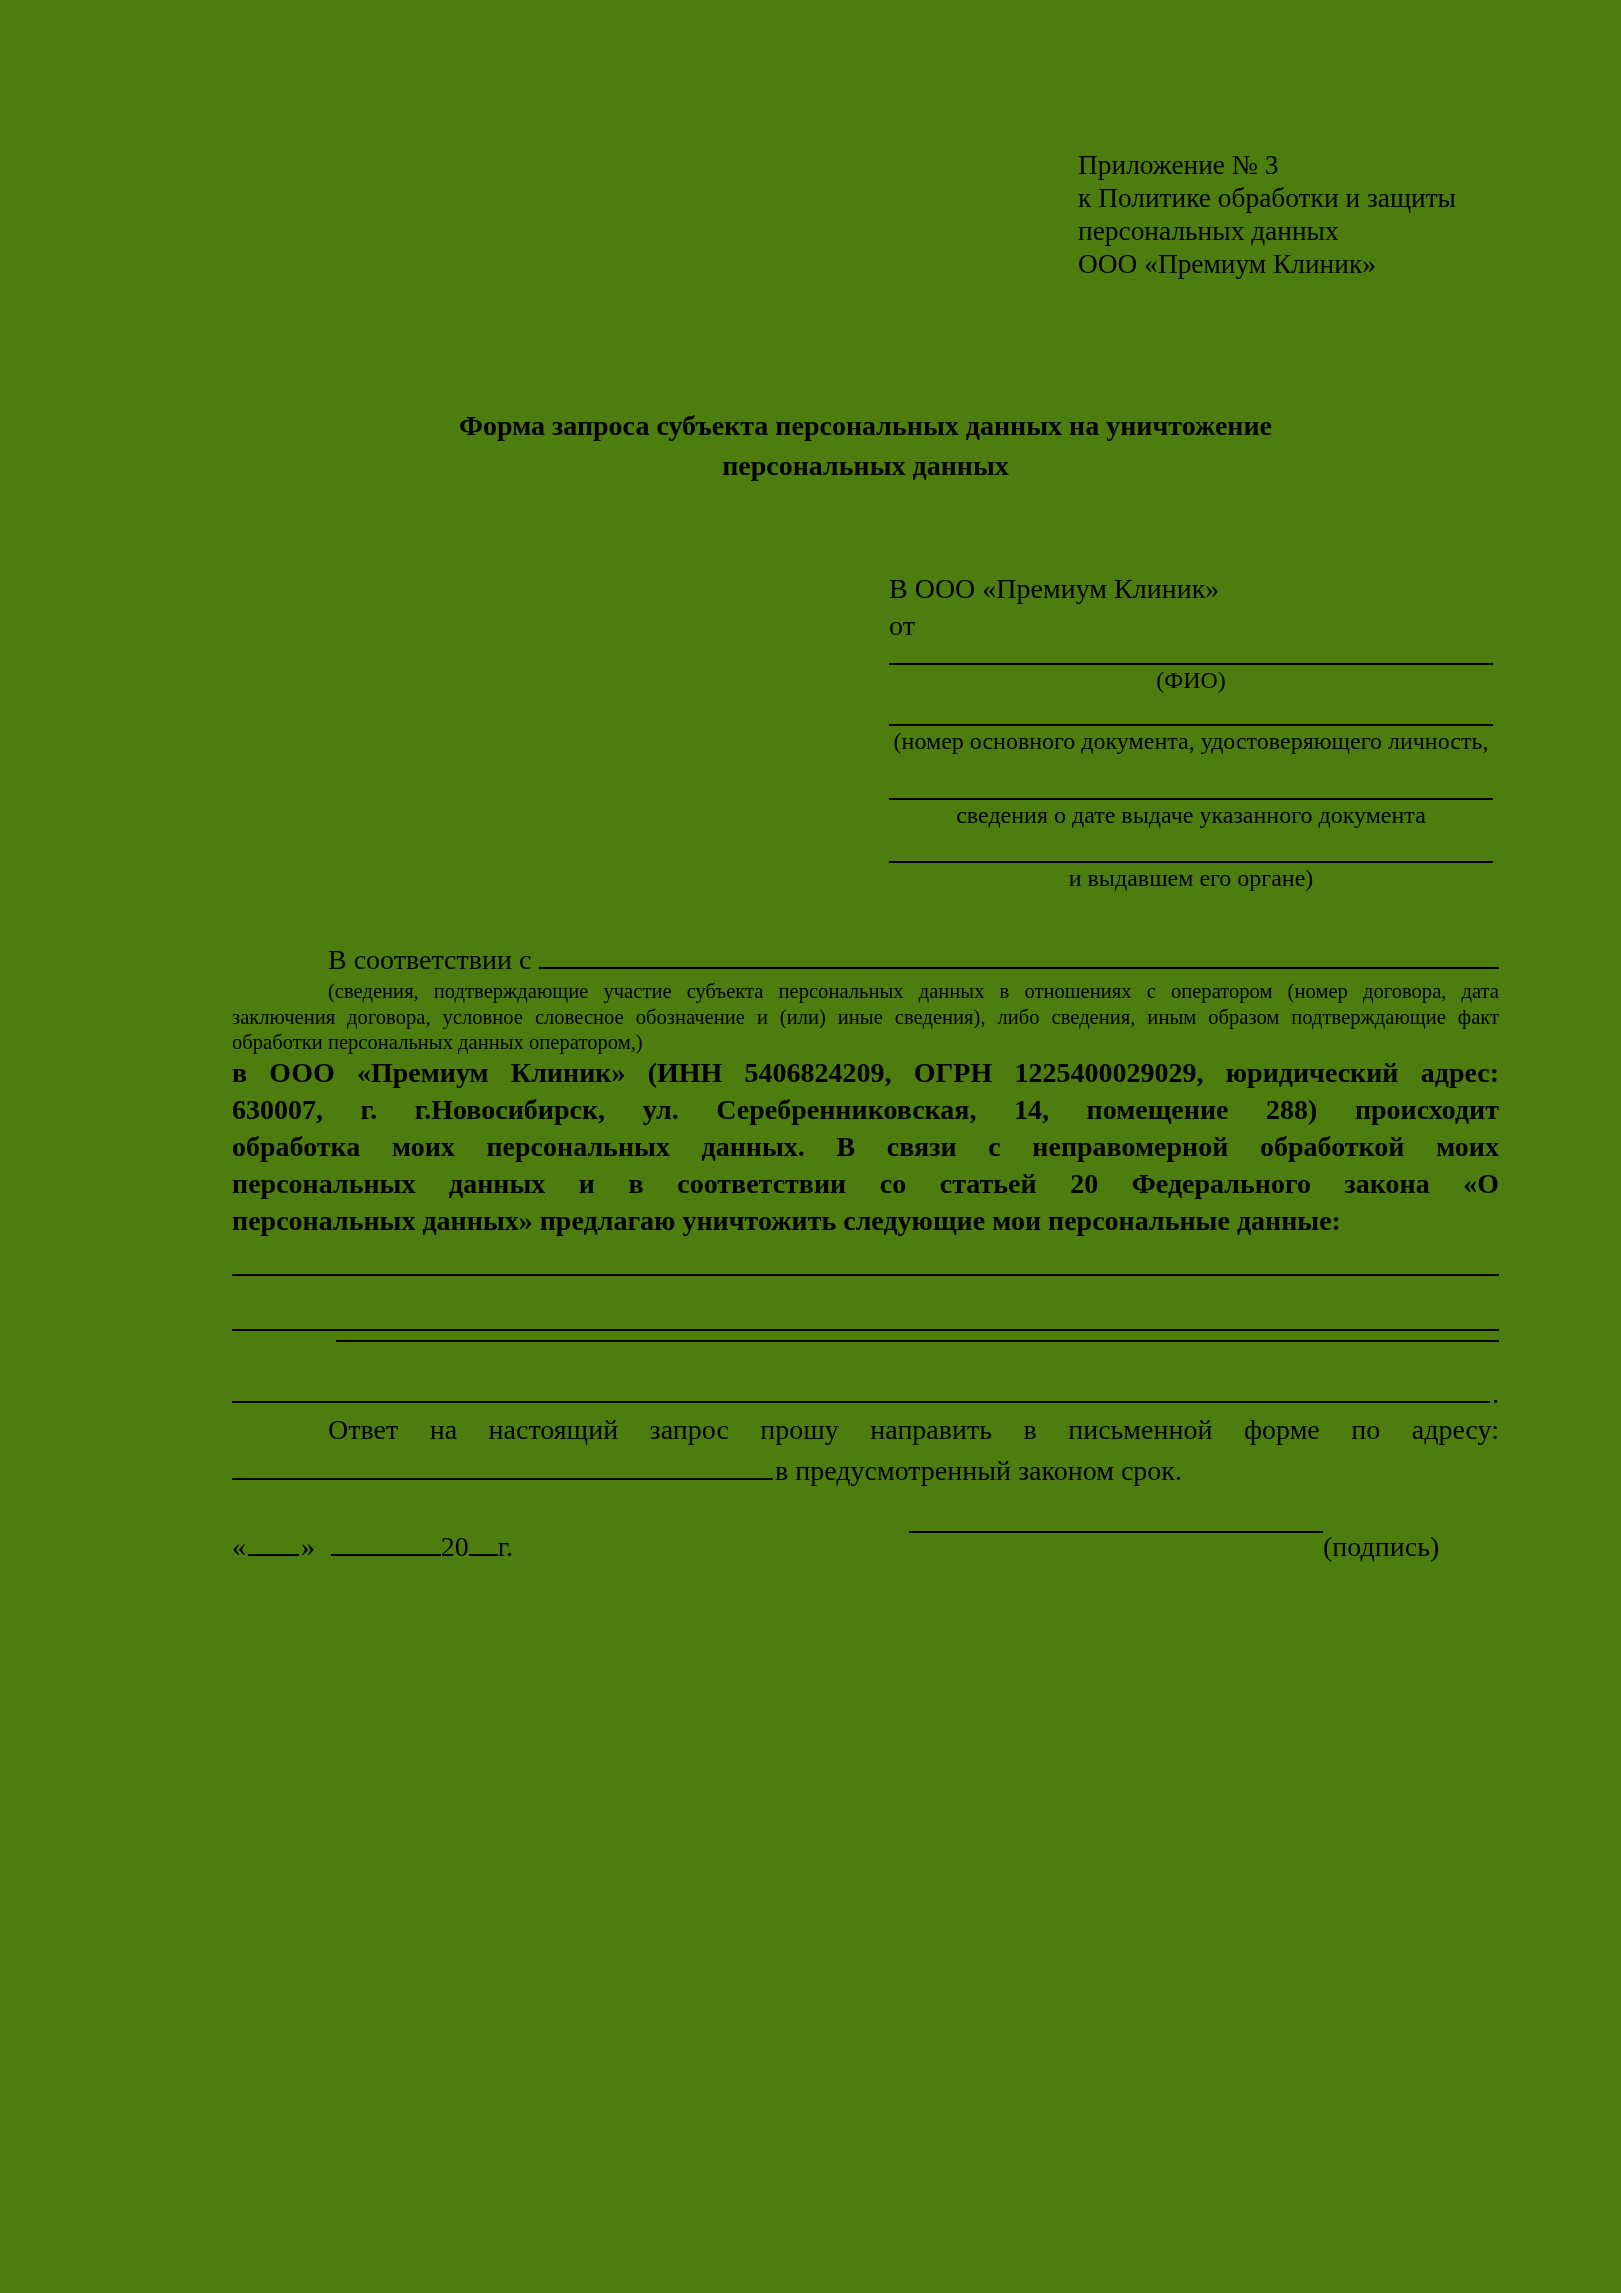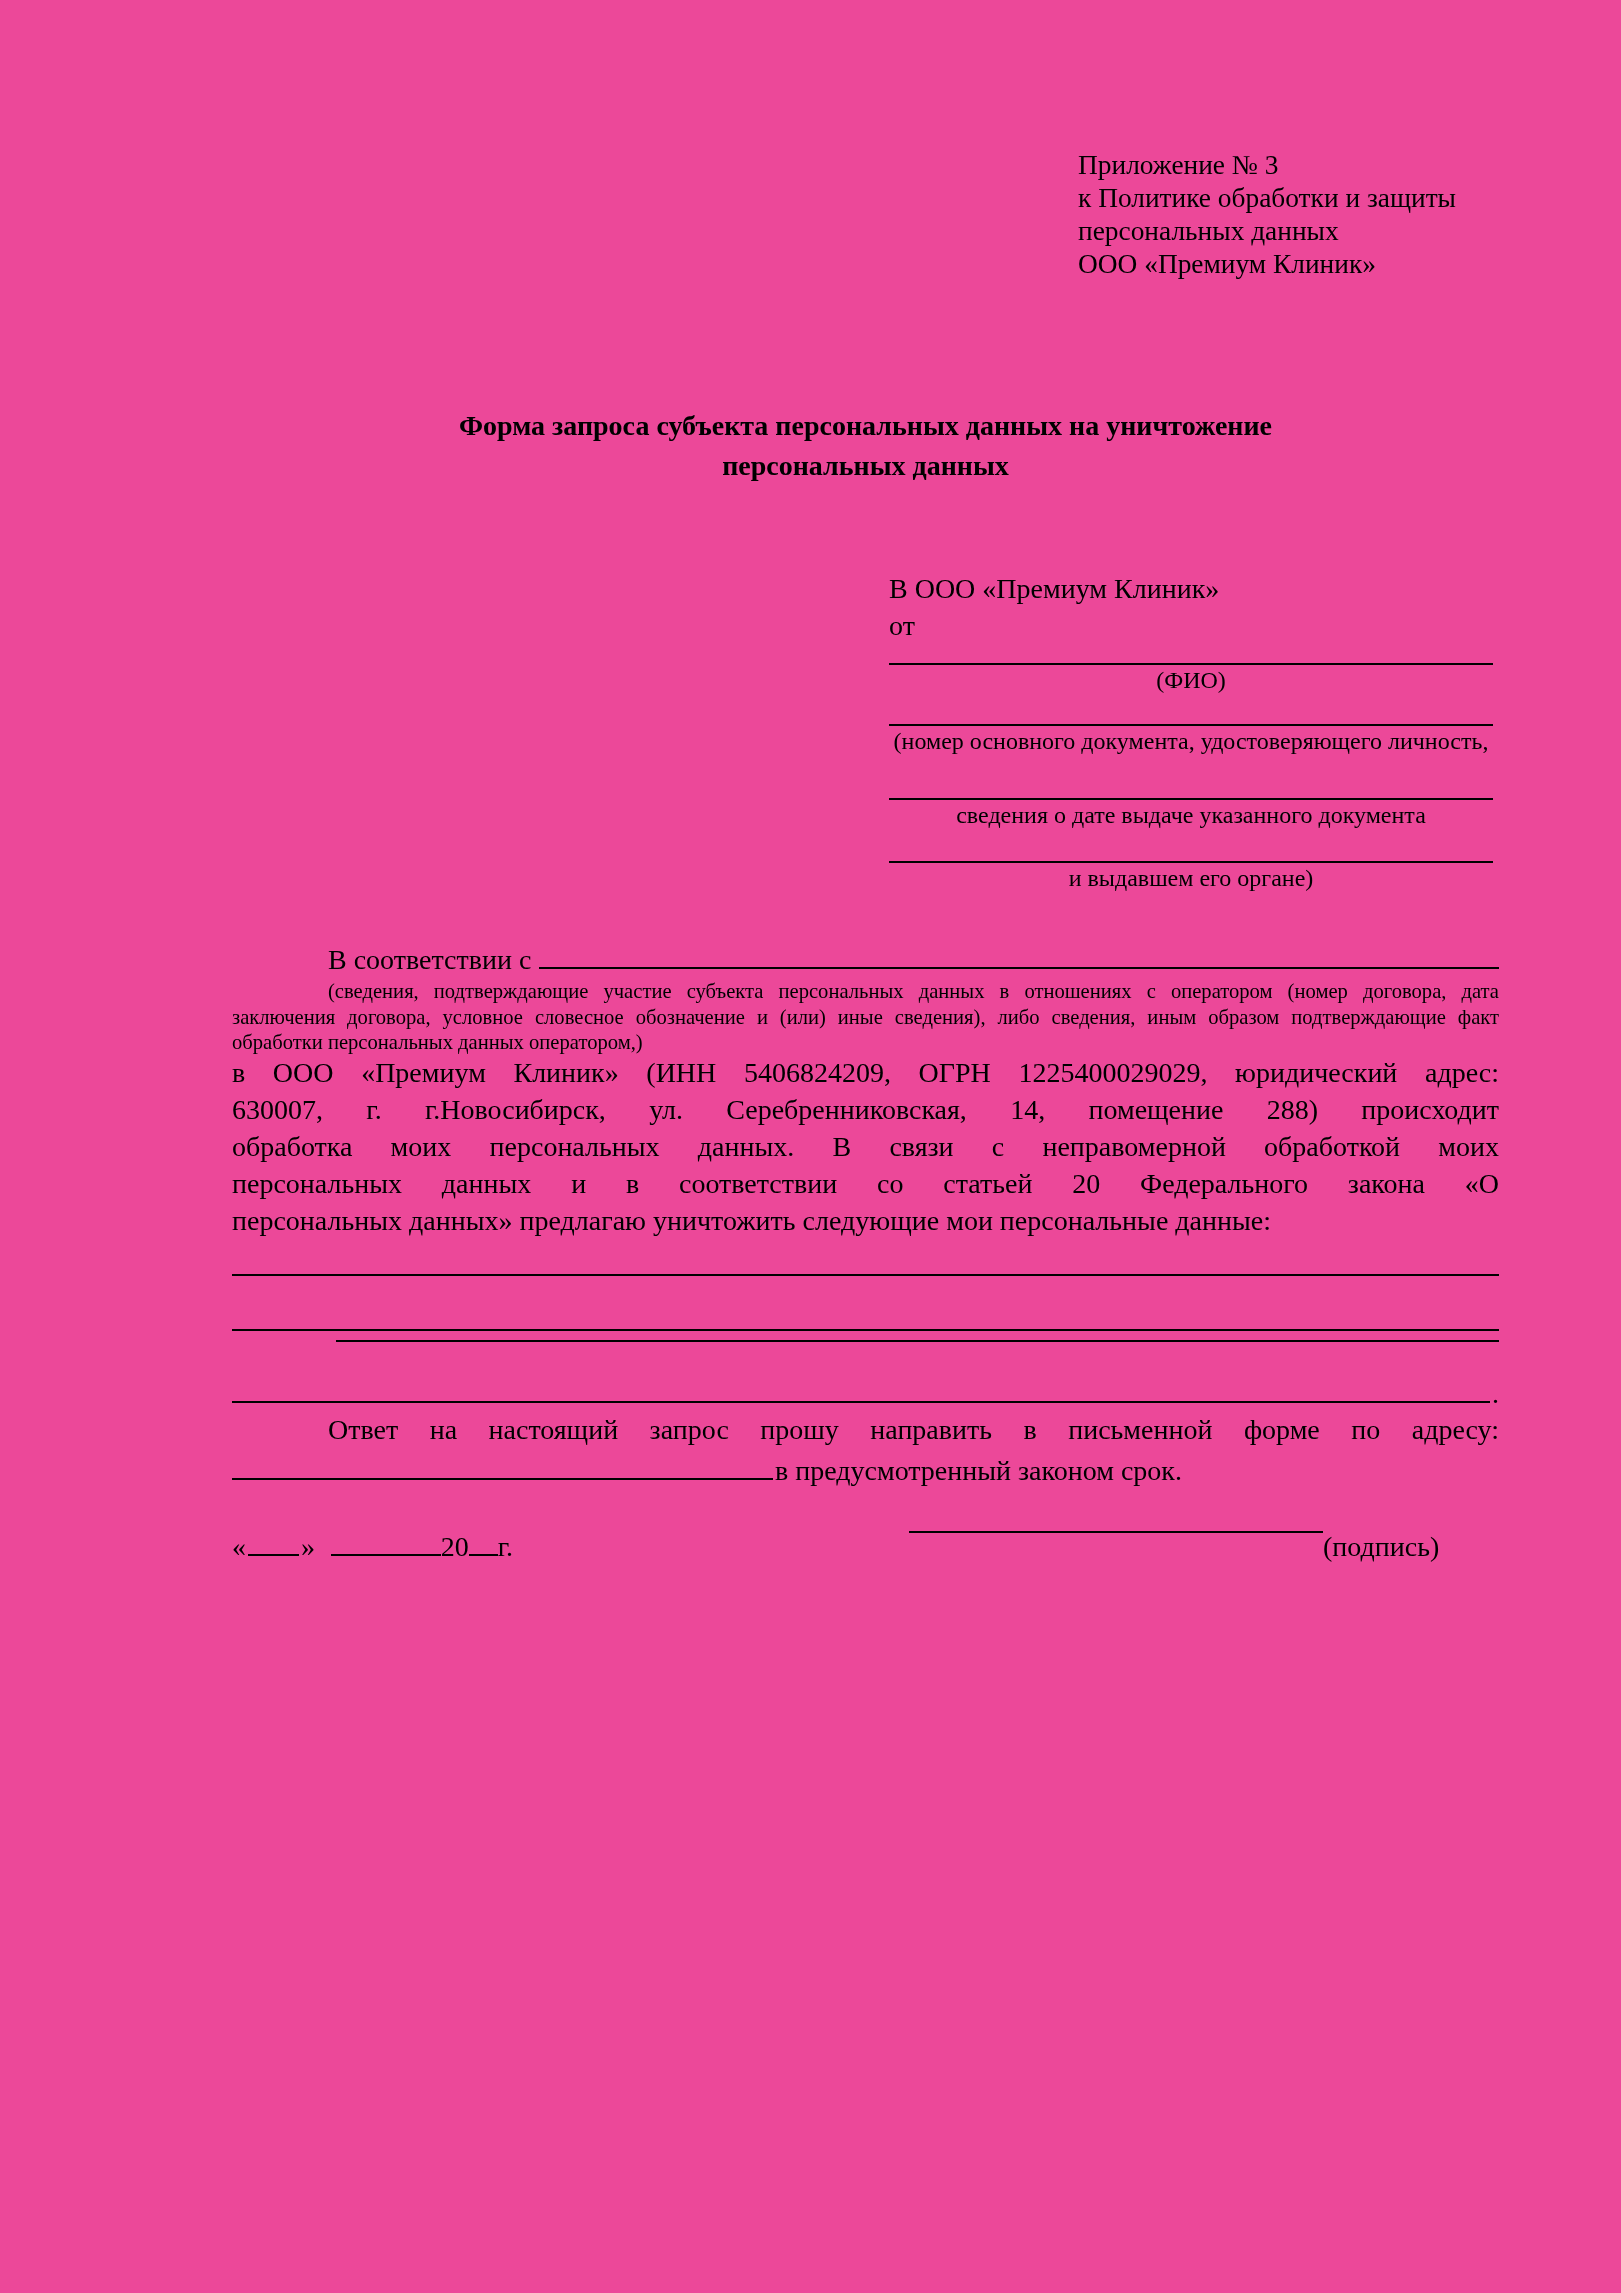--- a/index.html
+++ b/index.html
@@ -11,7 +11,7 @@
     position: relative;
     width: 1621px;
     height: 2294px;
-    background: #ec4899;
+    background: #4d7c0f;
     color: #000000;
     font-family: "Liberation Serif", "DejaVu Serif", serif;
     overflow: hidden;

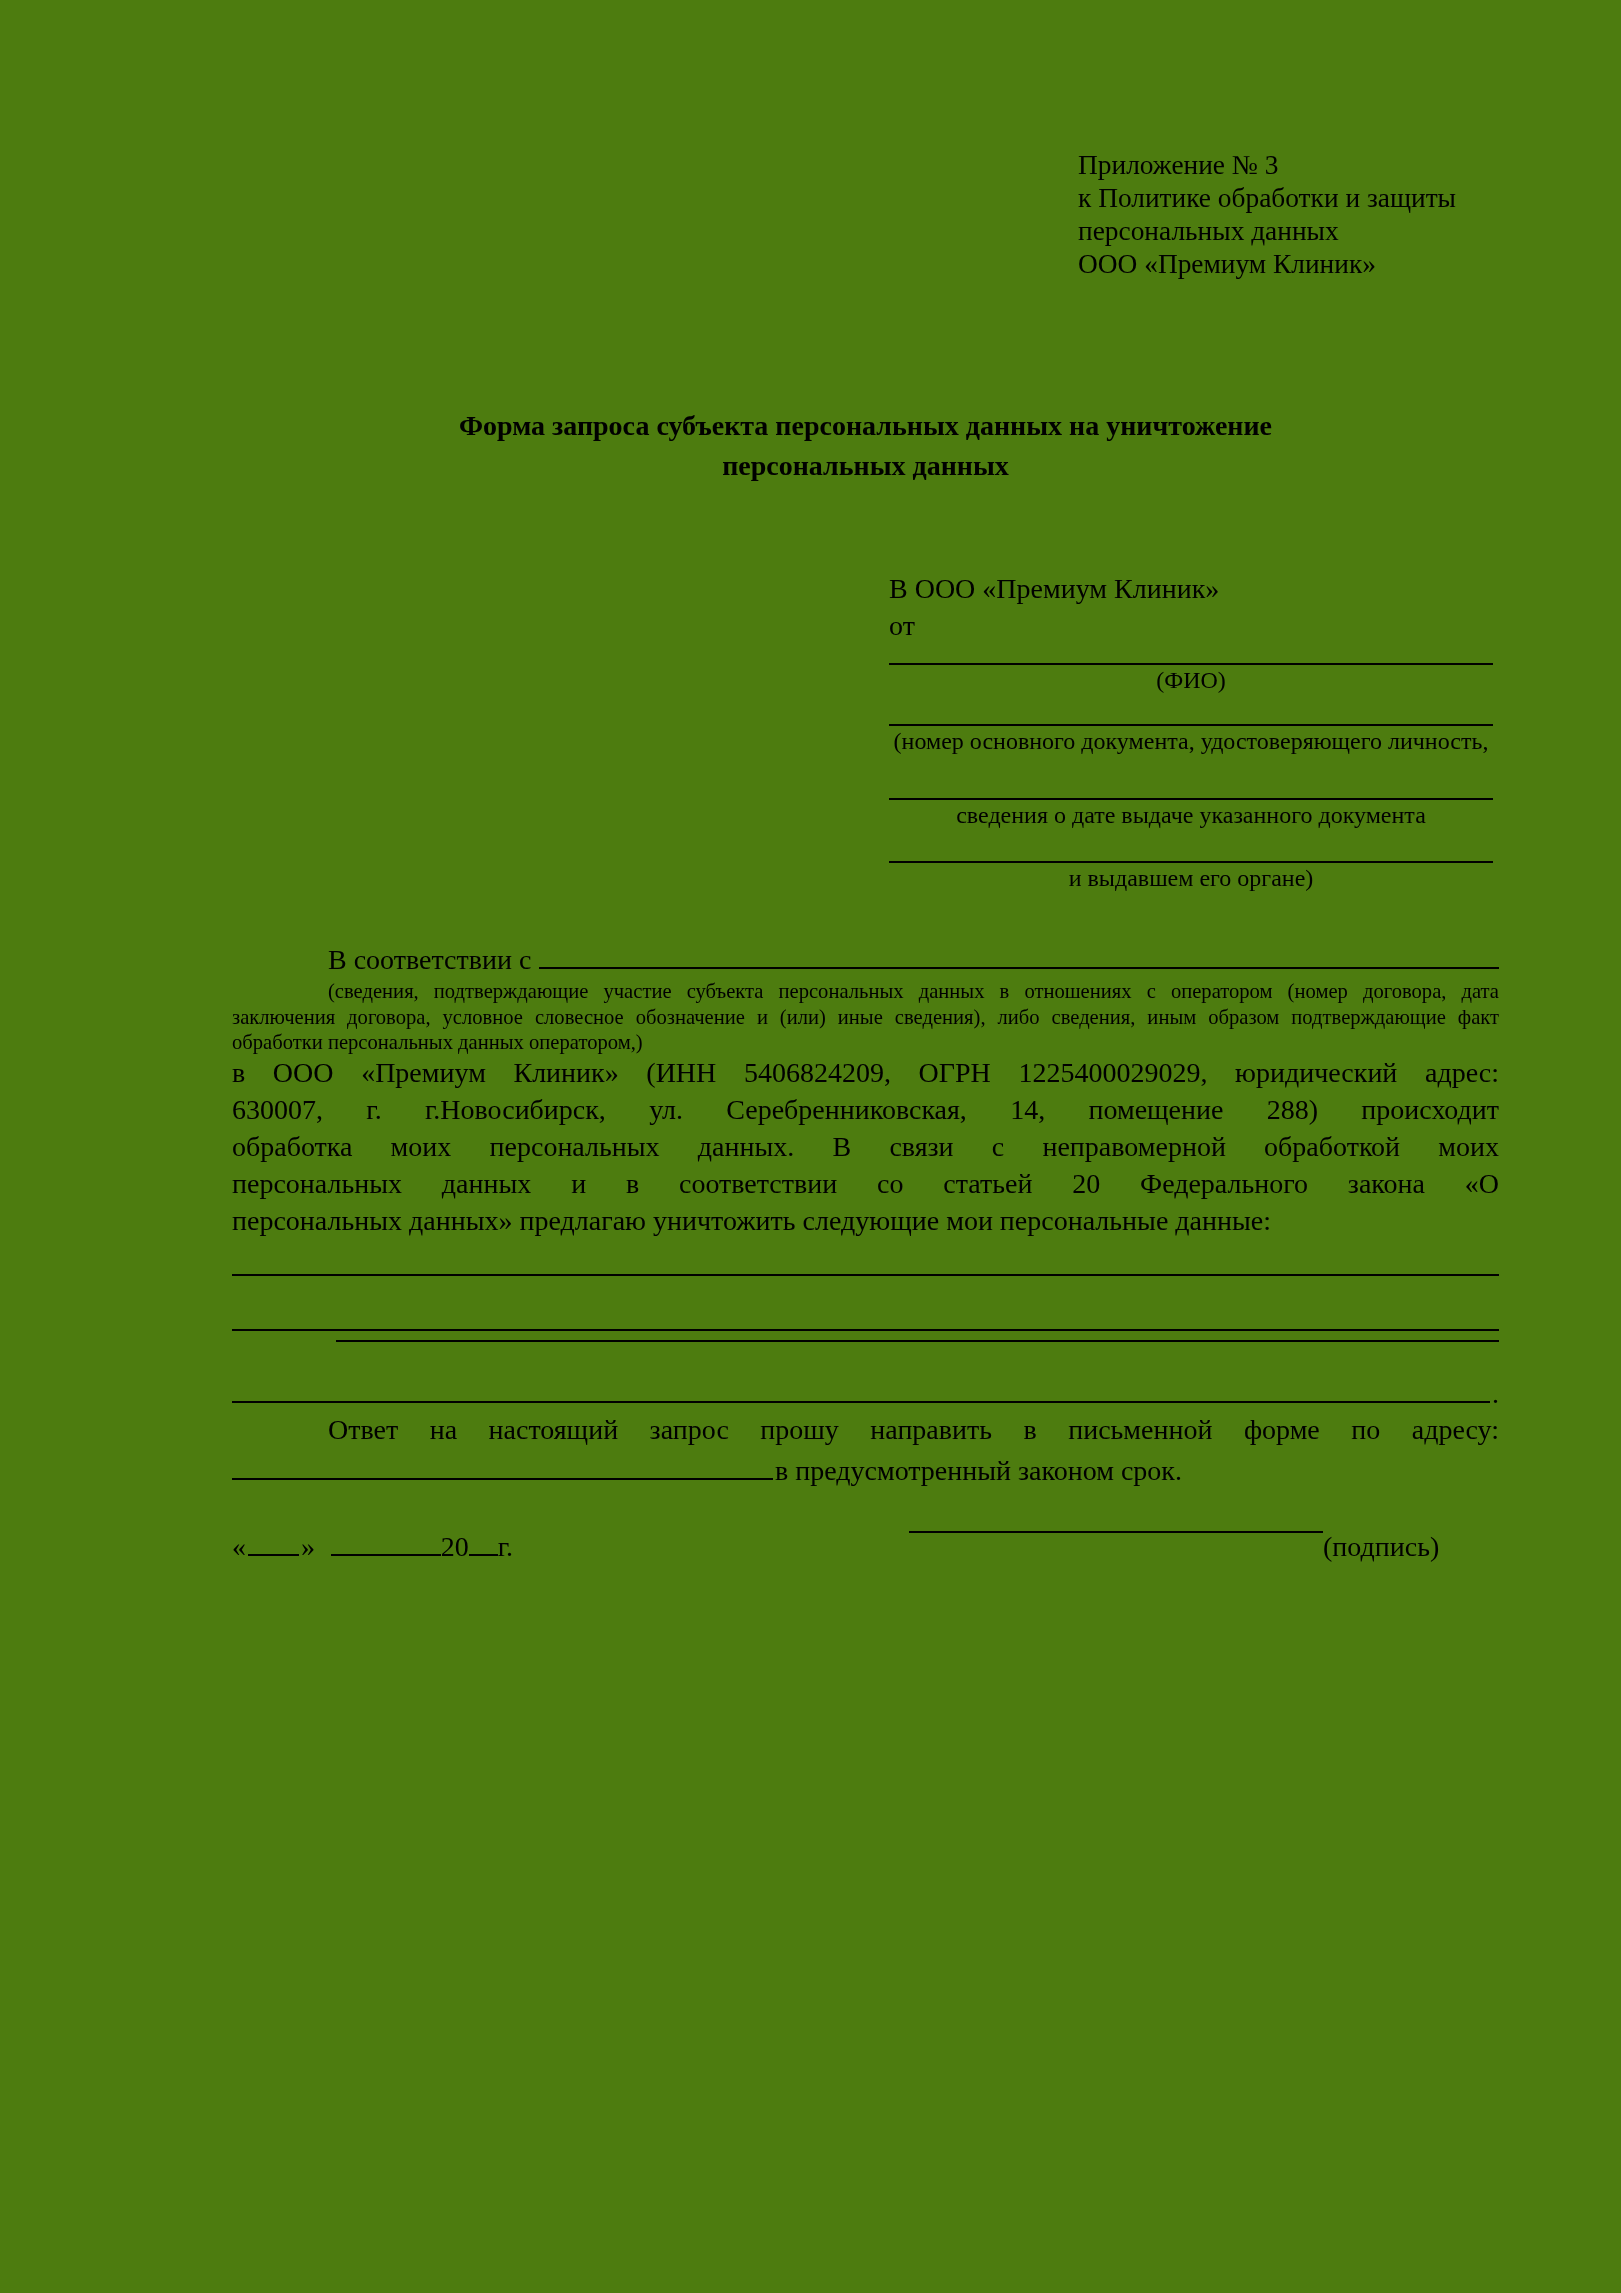--- a/index.html
+++ b/index.html
@@ -118,6 +118,7 @@
     width: 1267px;
     font-size: 28px;
     line-height: 37px;
+    font-weight: bold;
   }
   .jline { text-align: justify; text-align-last: justify; }
   .lline { text-align: left; }

